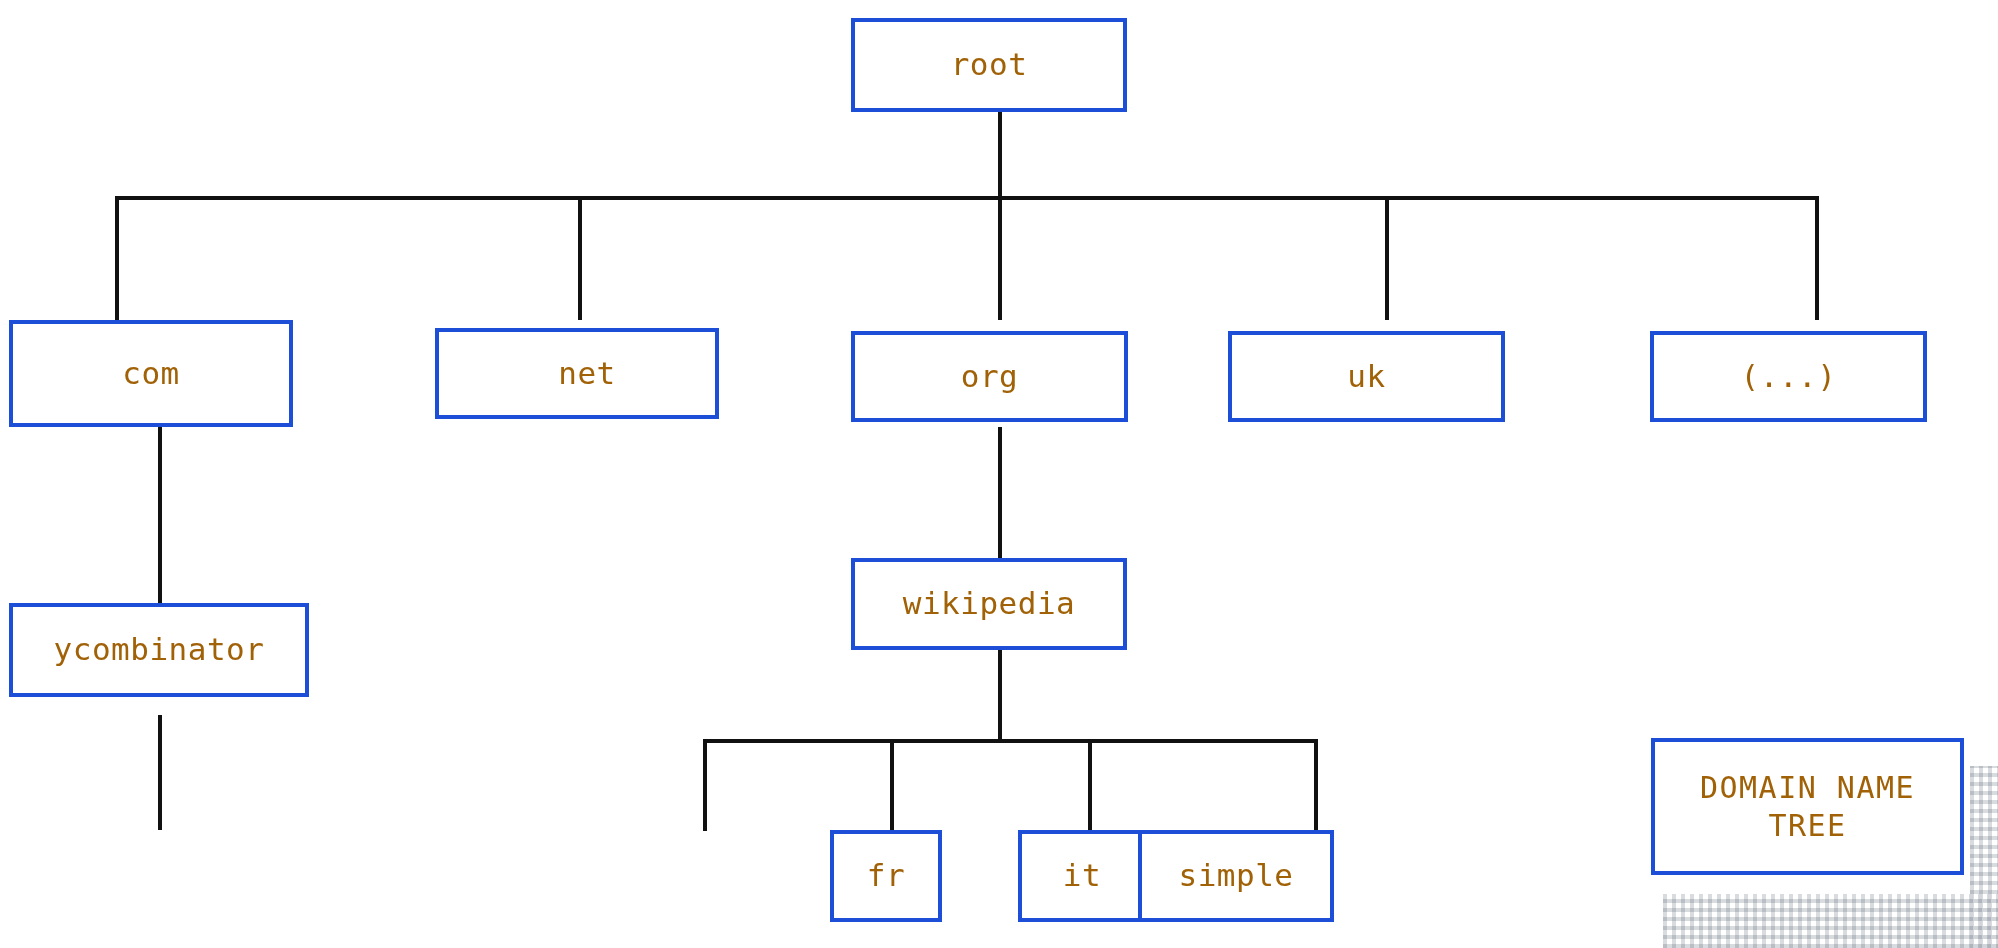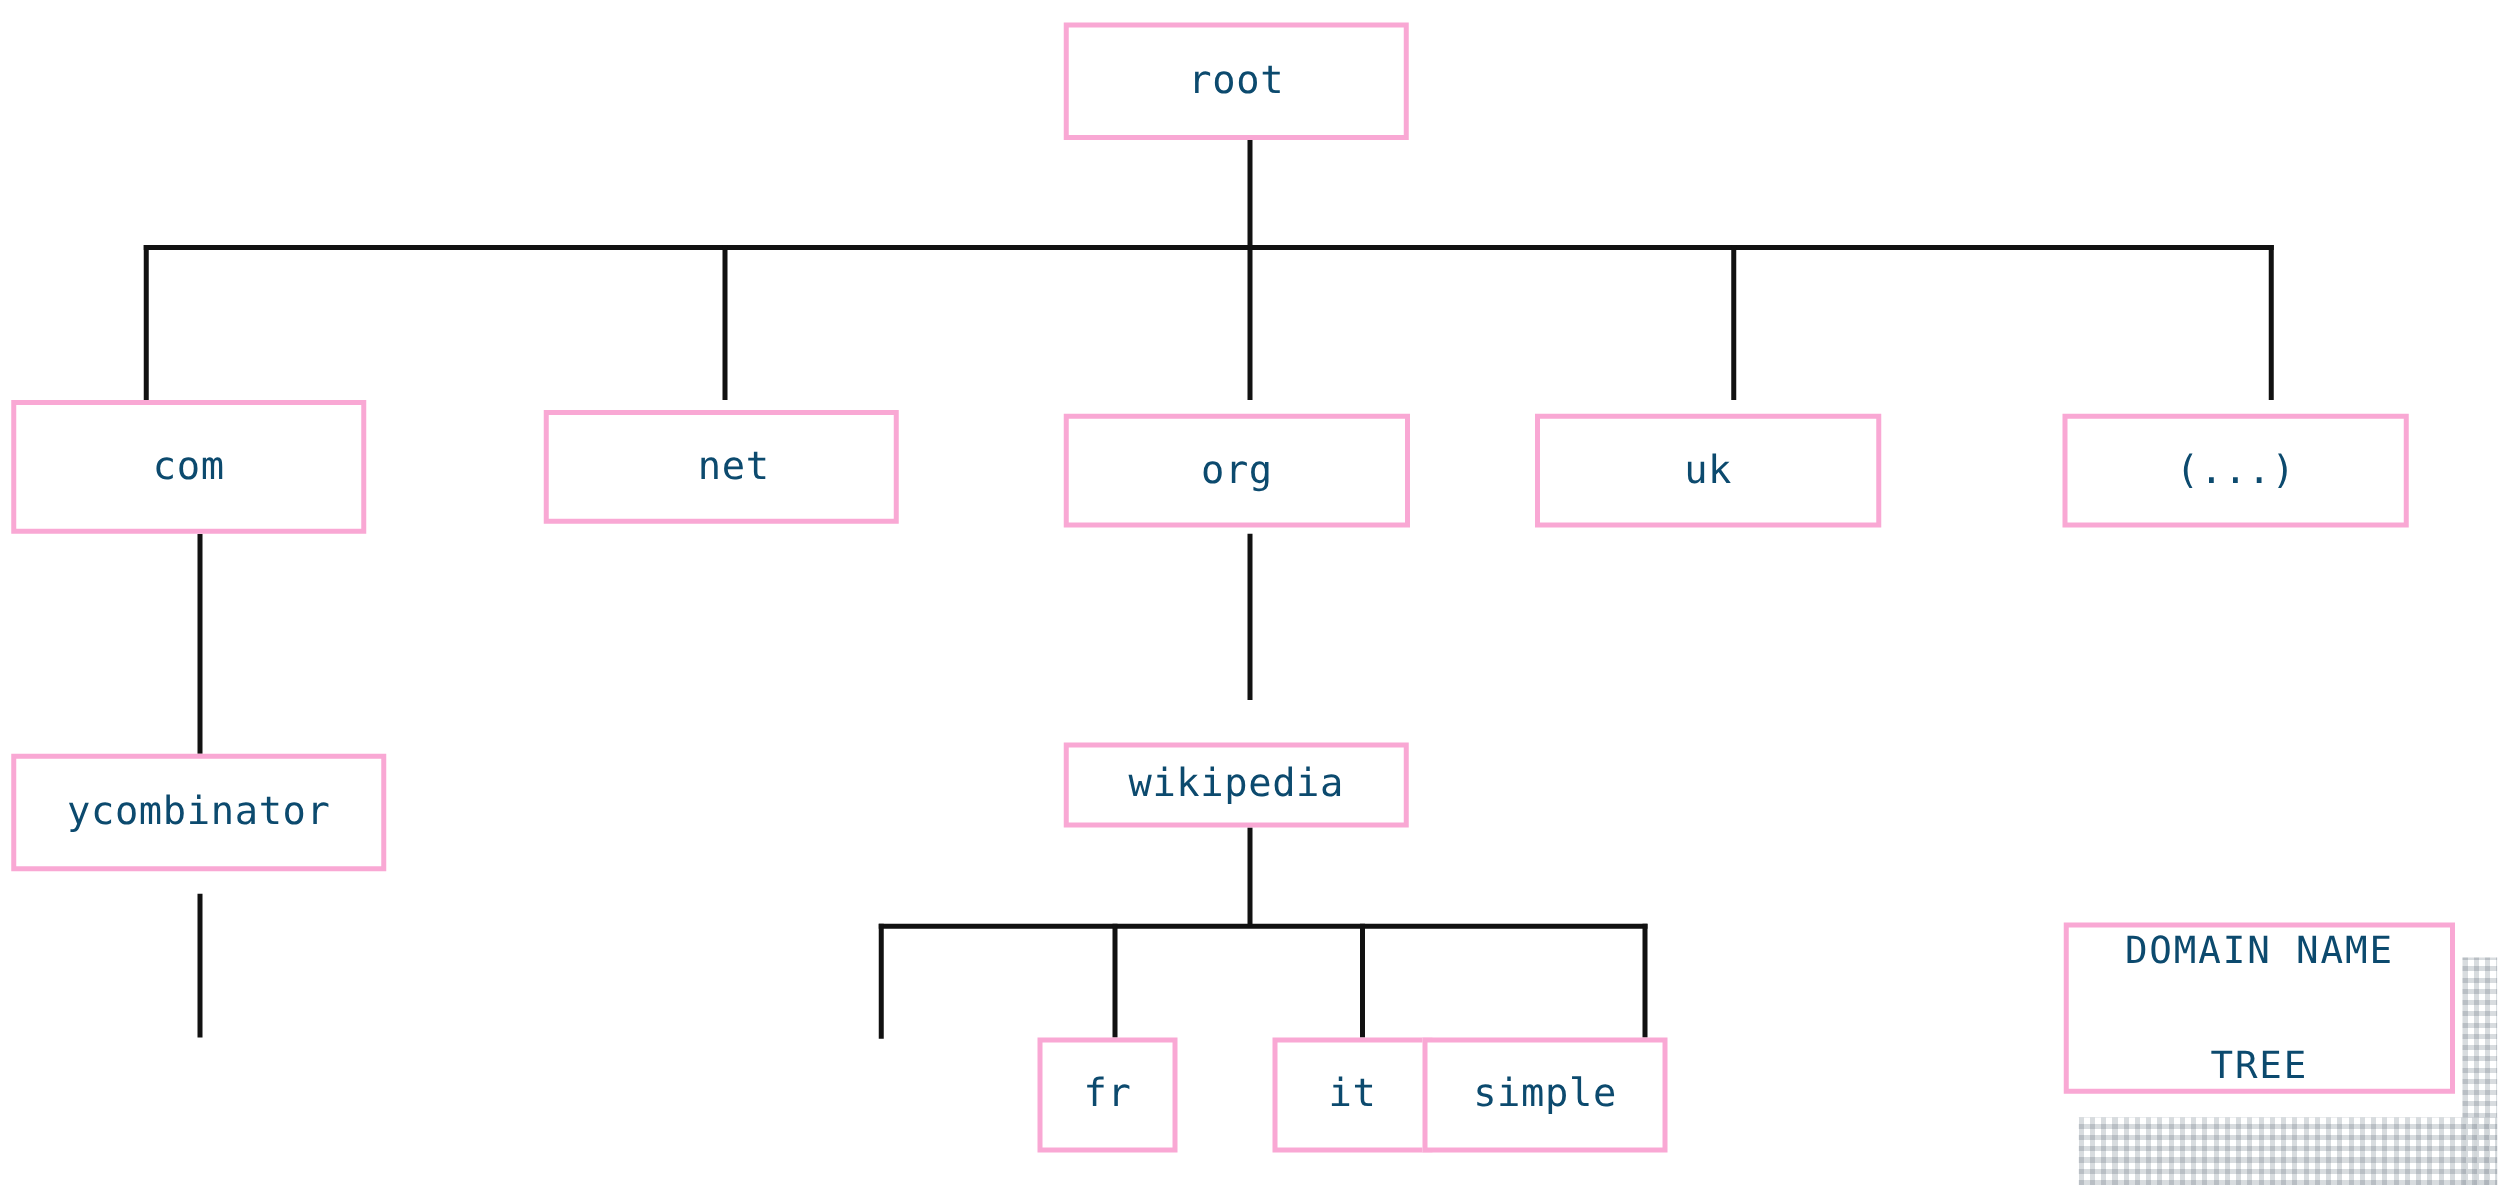--- a/index.html
+++ b/index.html
@@ -21,13 +21,13 @@
   .node {
     position: absolute;
     box-sizing: border-box;
-    border: 4px solid #f9a8d4;
+    border: 4px solid #1d4ed8;
     background: #ffffff;
     display: flex;
     align-items: center;
     justify-content: center;
     text-align: center;
-    color: #0c4a6e;
+    color: #a16207;
     font-family: "DejaVu Sans Mono", "Liberation Mono", monospace;
     font-size: 31px;
     line-height: 1.22;

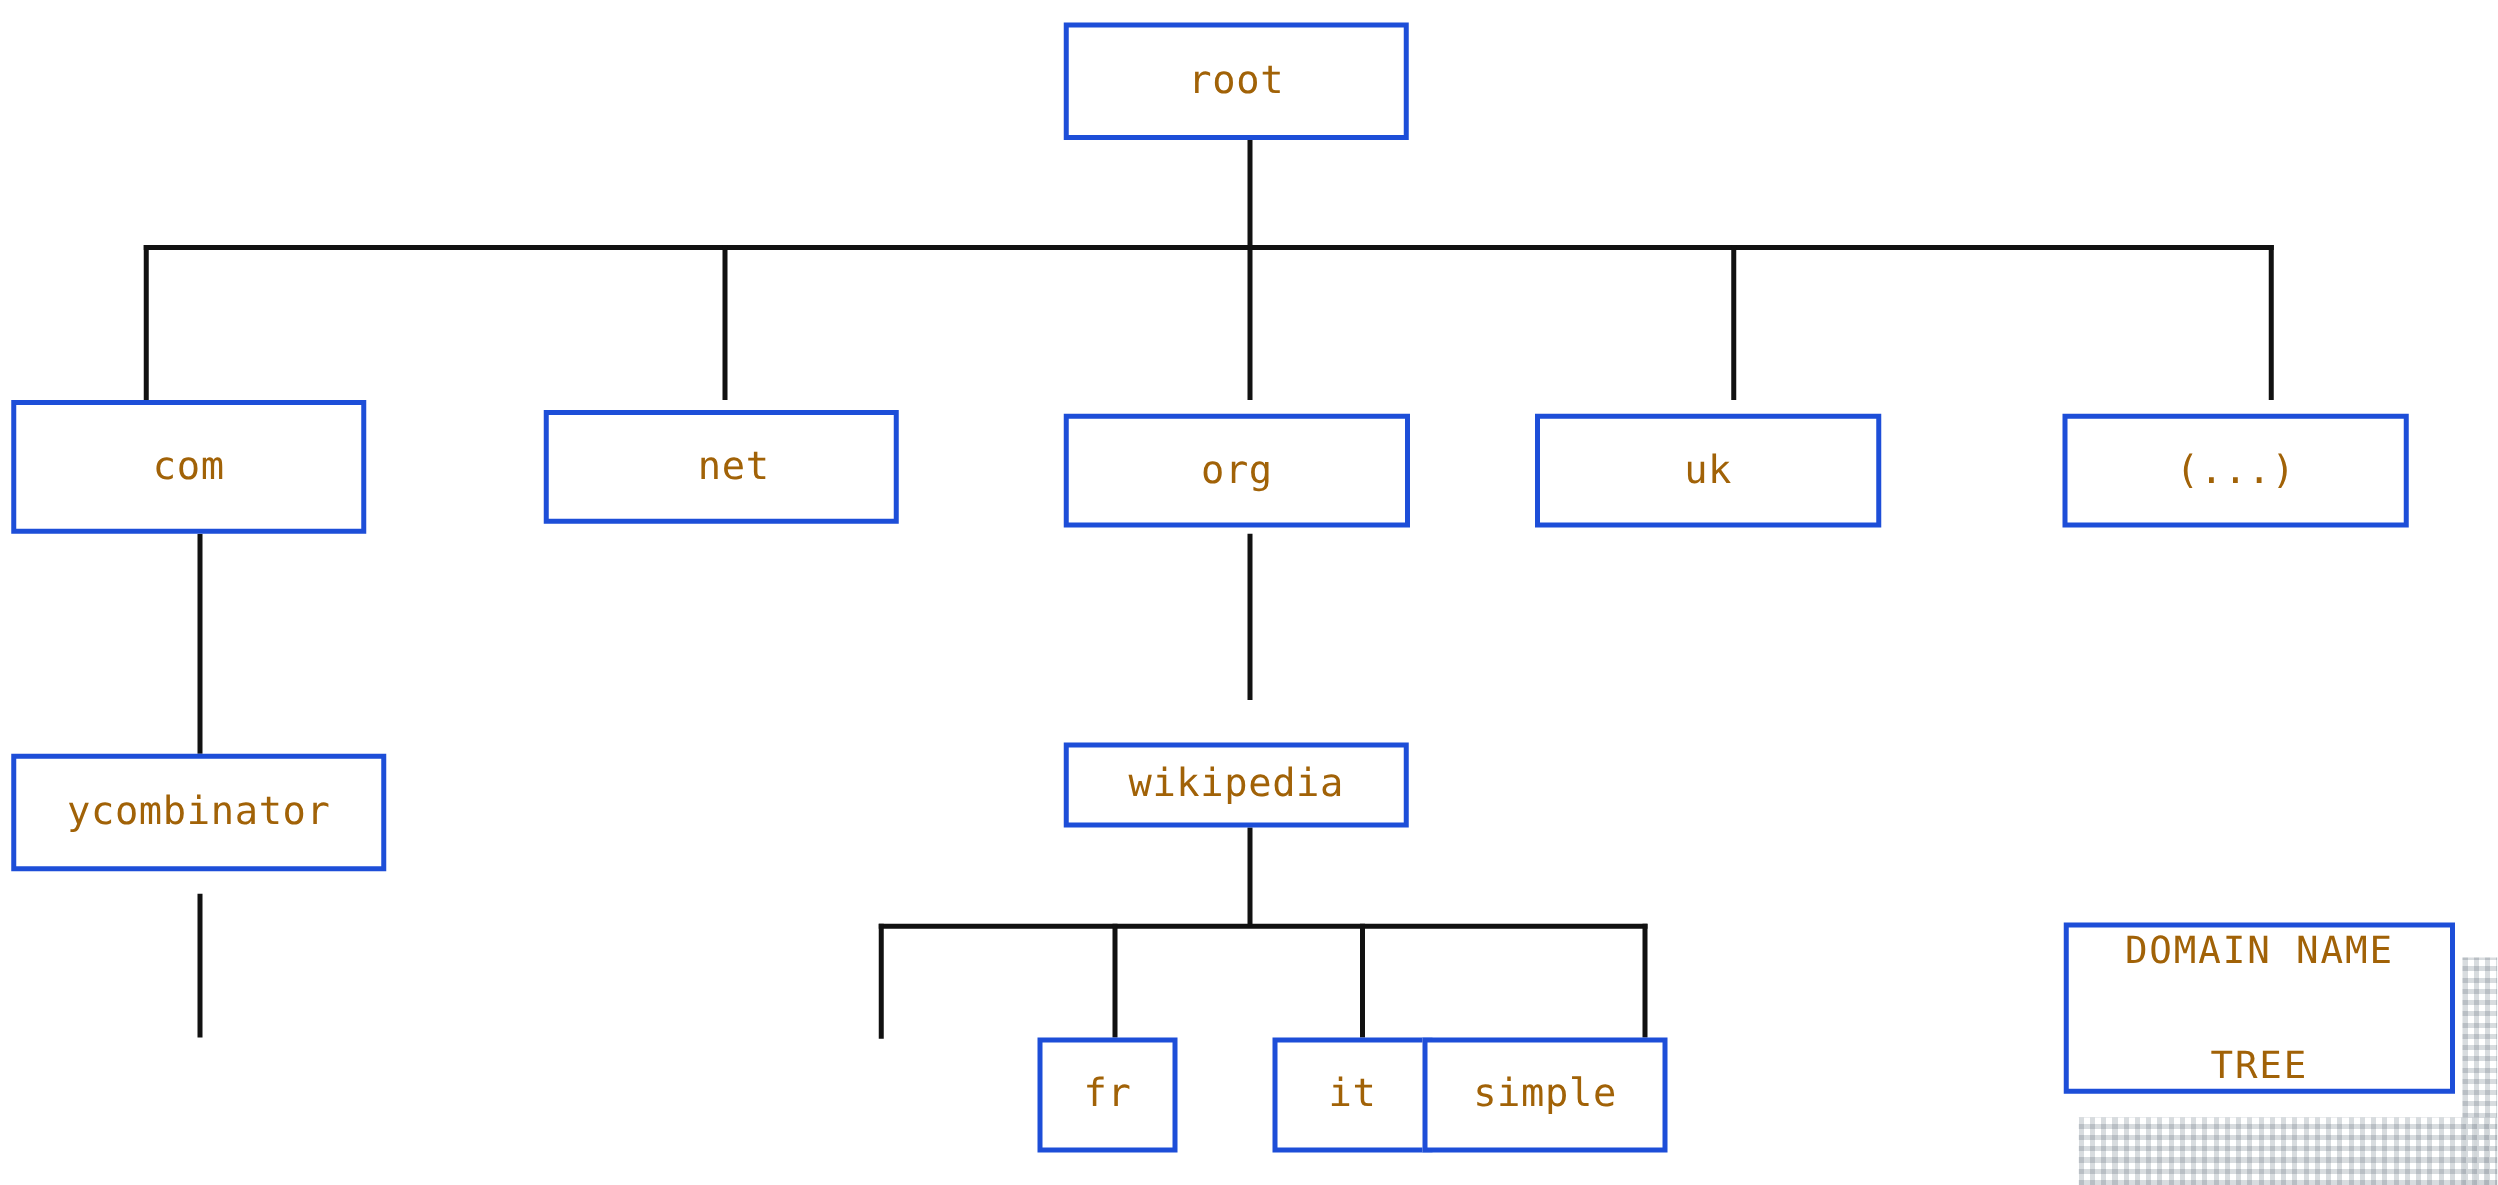--- a/index.html
+++ b/index.html
@@ -112,7 +112,7 @@
   <div class="node" style="left:9px; top:603px; width:300px; height:94px;">ycombinator</div>
 
 
-  <div class="node" style="left:851px; top:558px; width:276px; height:68px;margin-top:36px;">wikipedia</div>
+  <div class="node" style="left:851px; top:558px; width:276px; height:92px;">wikipedia</div>
 
 
   <div class="node" style="left:830px; top:830px; width:112px; height:92px;">fr</div>

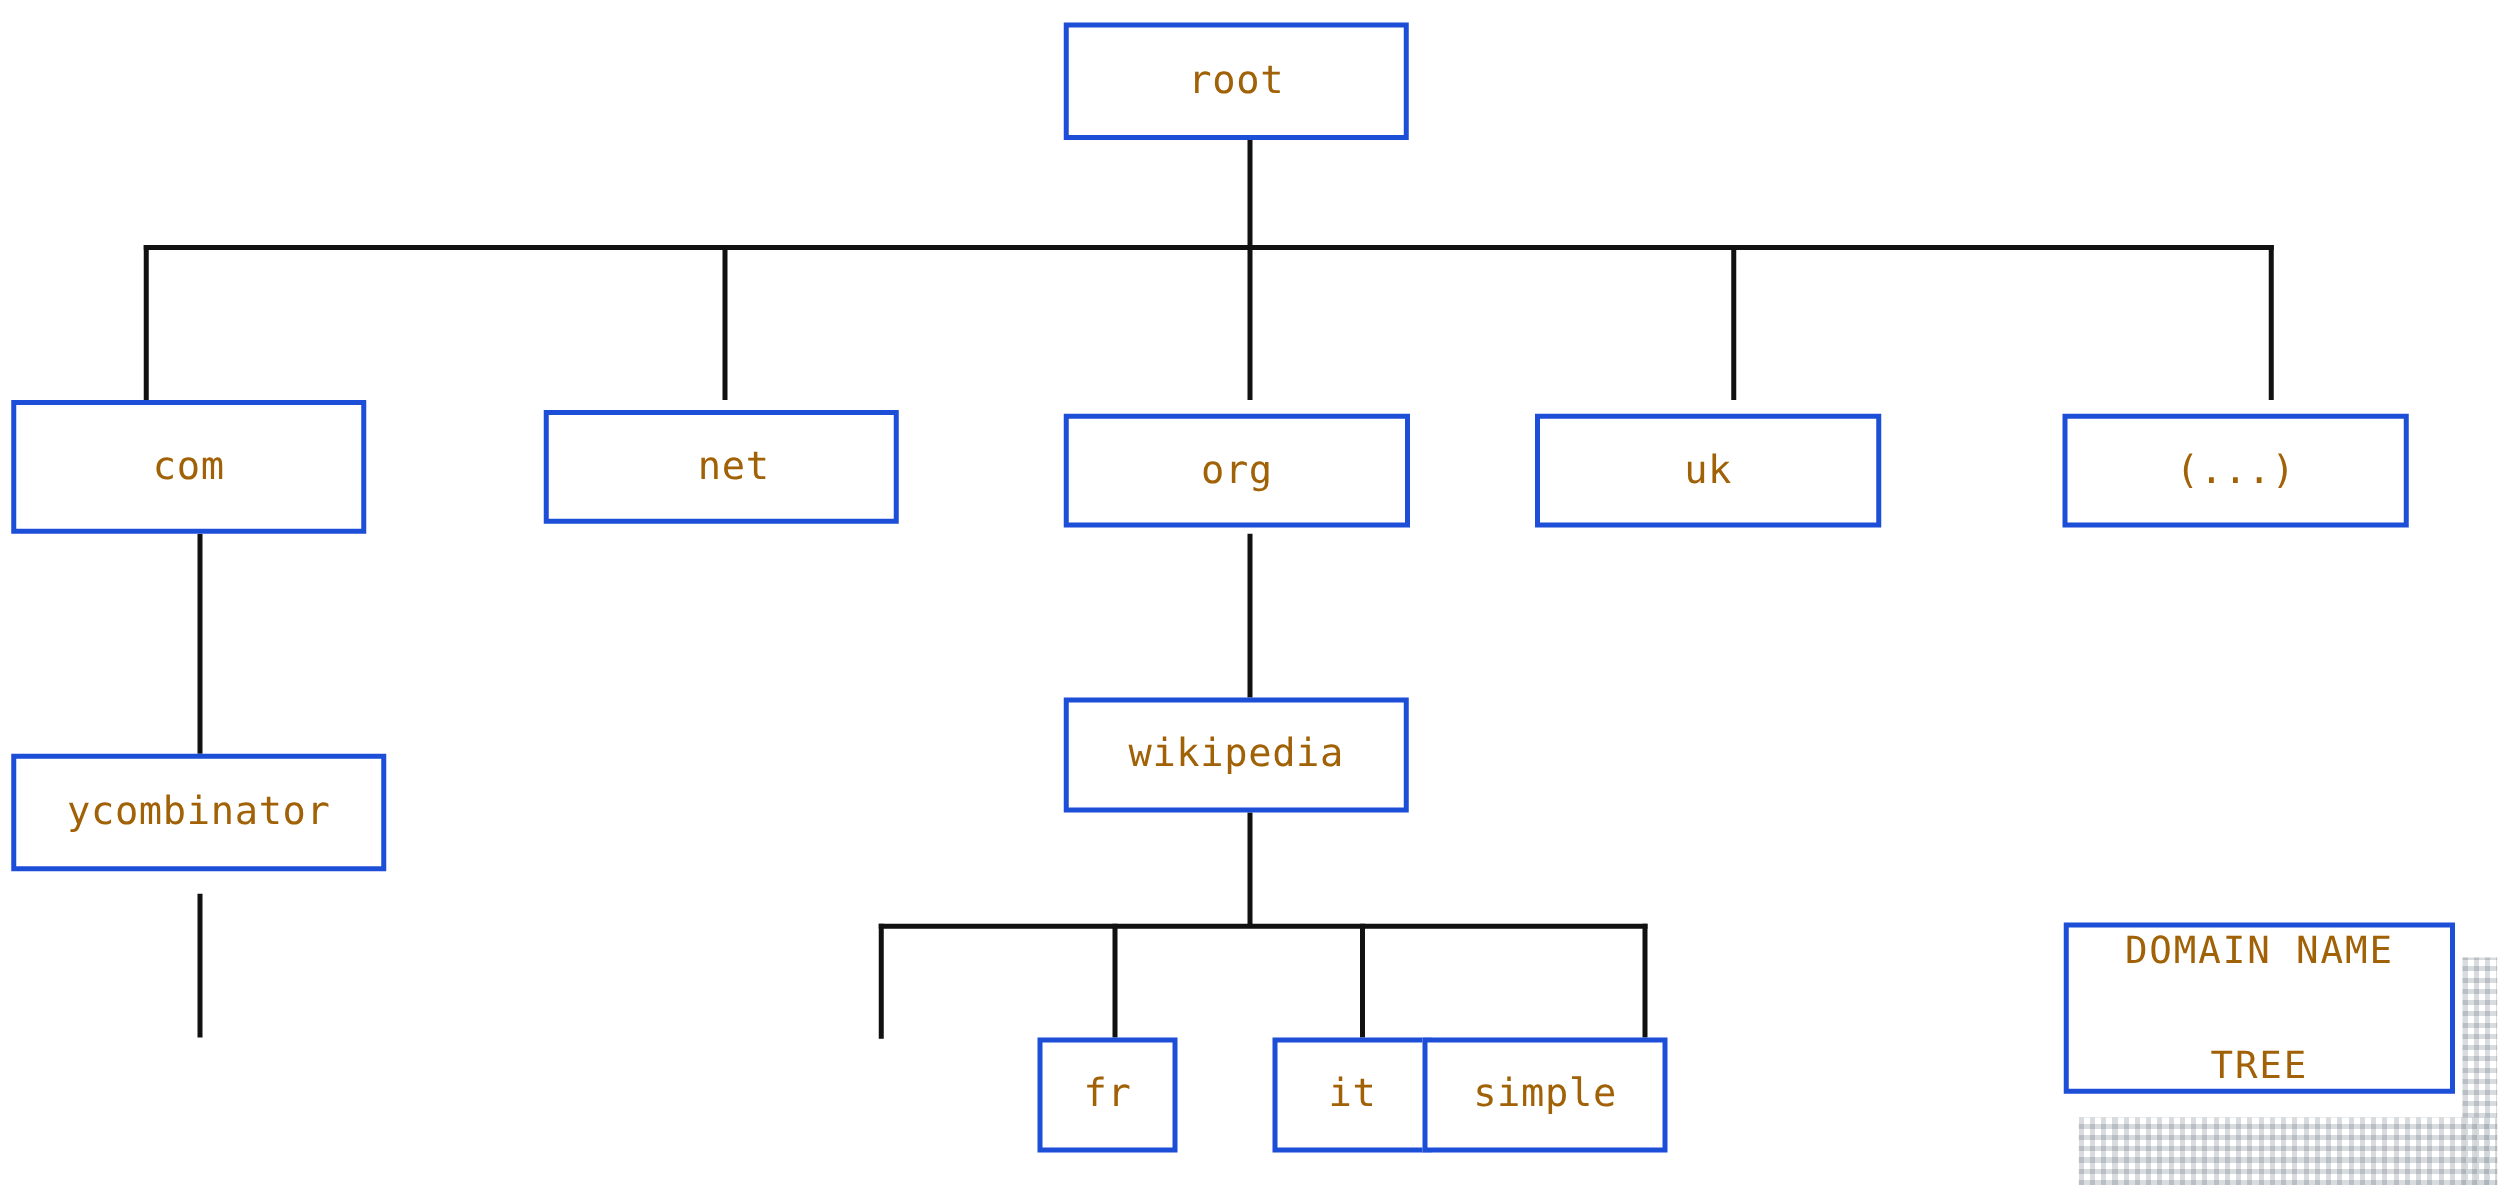--- a/index.html
+++ b/index.html
@@ -121,7 +121,7 @@
 
   <div class="node" style="left:1138px; top:830px; width:196px; height:92px;">simple</div>
 
-  <div class="node legend" style="left:1651px; top:738px; width:313px; height:137px; flex-direction:column;justify-content:space-between;">
+  <div class="node legend" style="left:1651px; top:738px; width:313px; height:137px; flex-direction:column;">
     <span>DOMAIN NAME</span>
     <span>TREE</span>
   </div>

